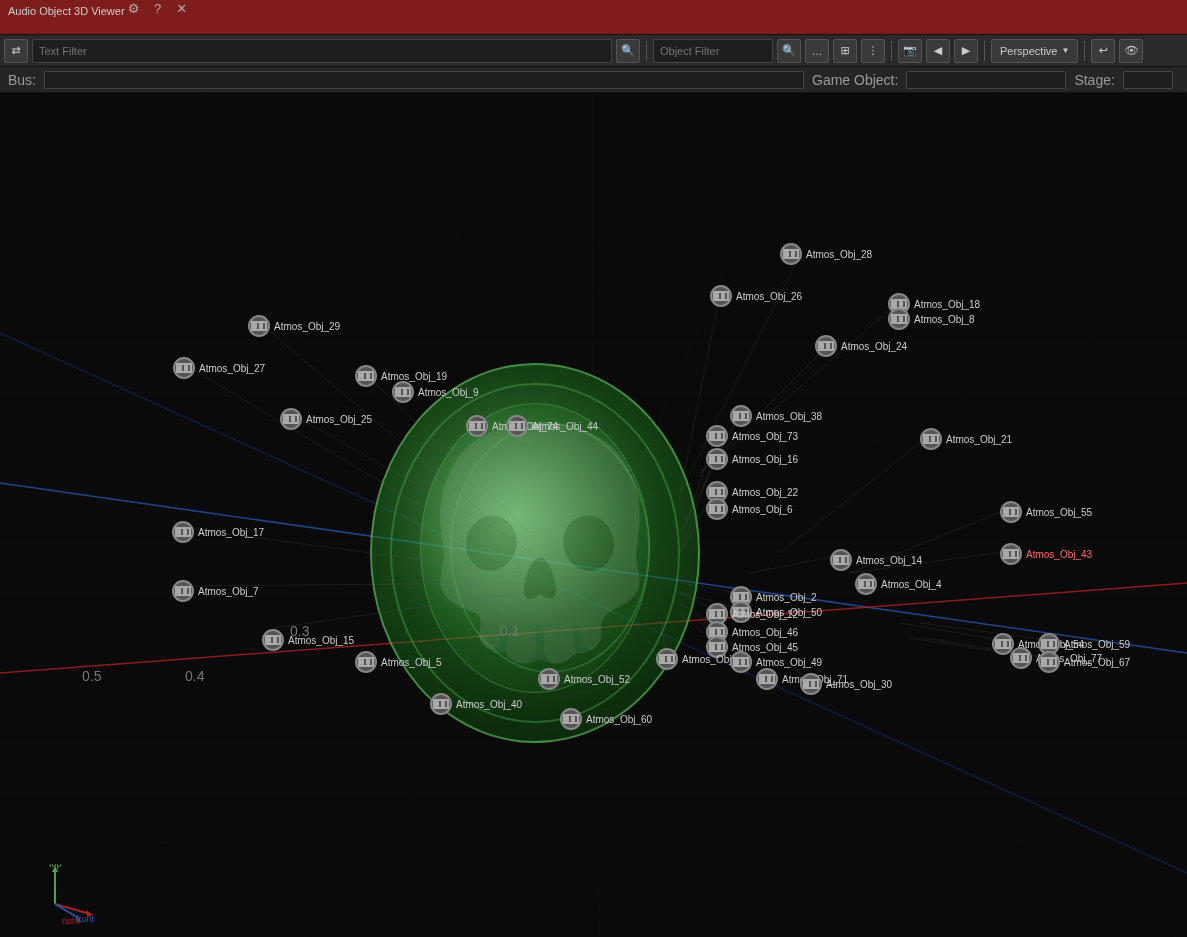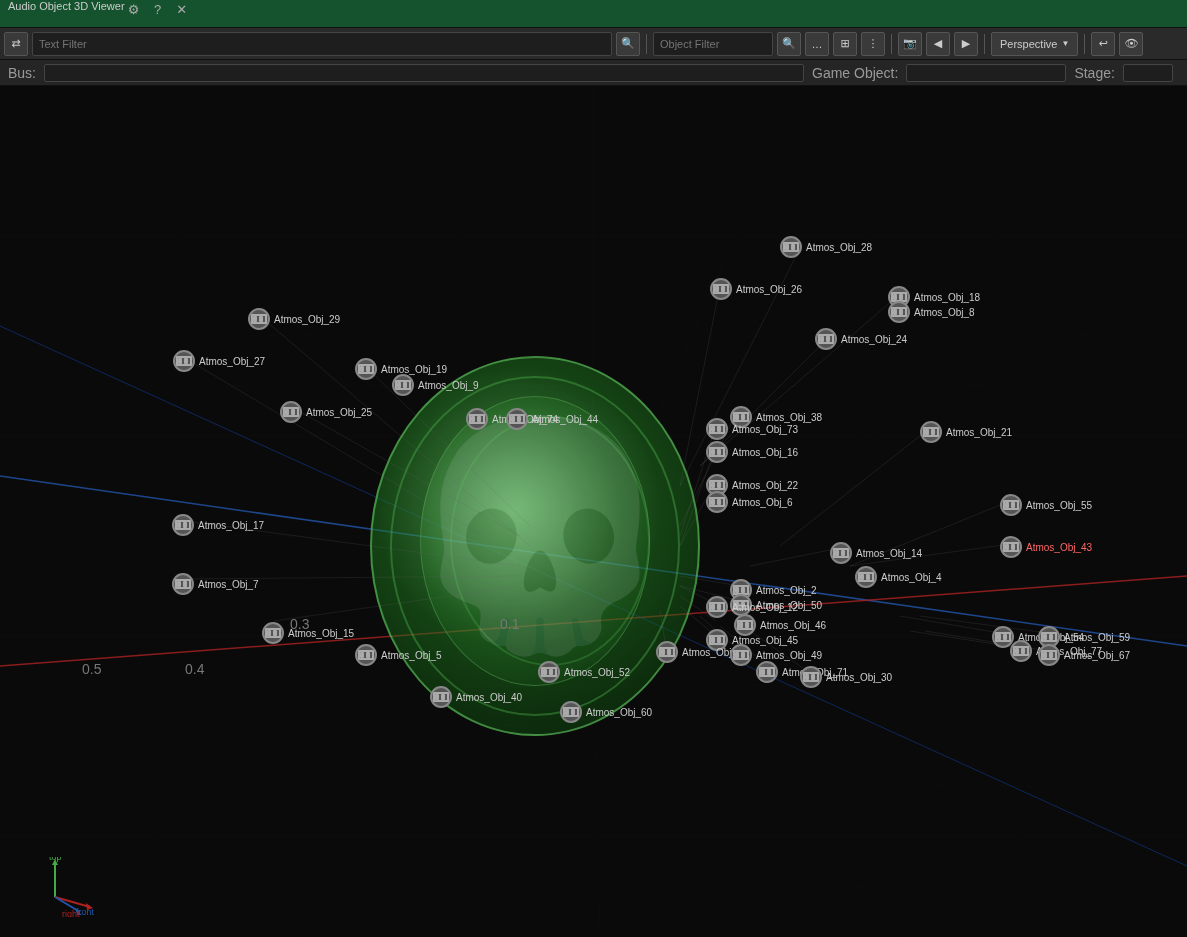--- a/index.html
+++ b/index.html
@@ -15,11 +15,11 @@
 
     
     #title-bar {
-      background: #14532d;
+      background: #7f1d1d;
       height: 28px;
       display: flex;
-      align-items: flex-start;
-      padding: 0 8px;
+      align-items: flex-end;
+      padding: 17px 8px;
       border-bottom: 1px solid #111;
     }
     #title-controls {

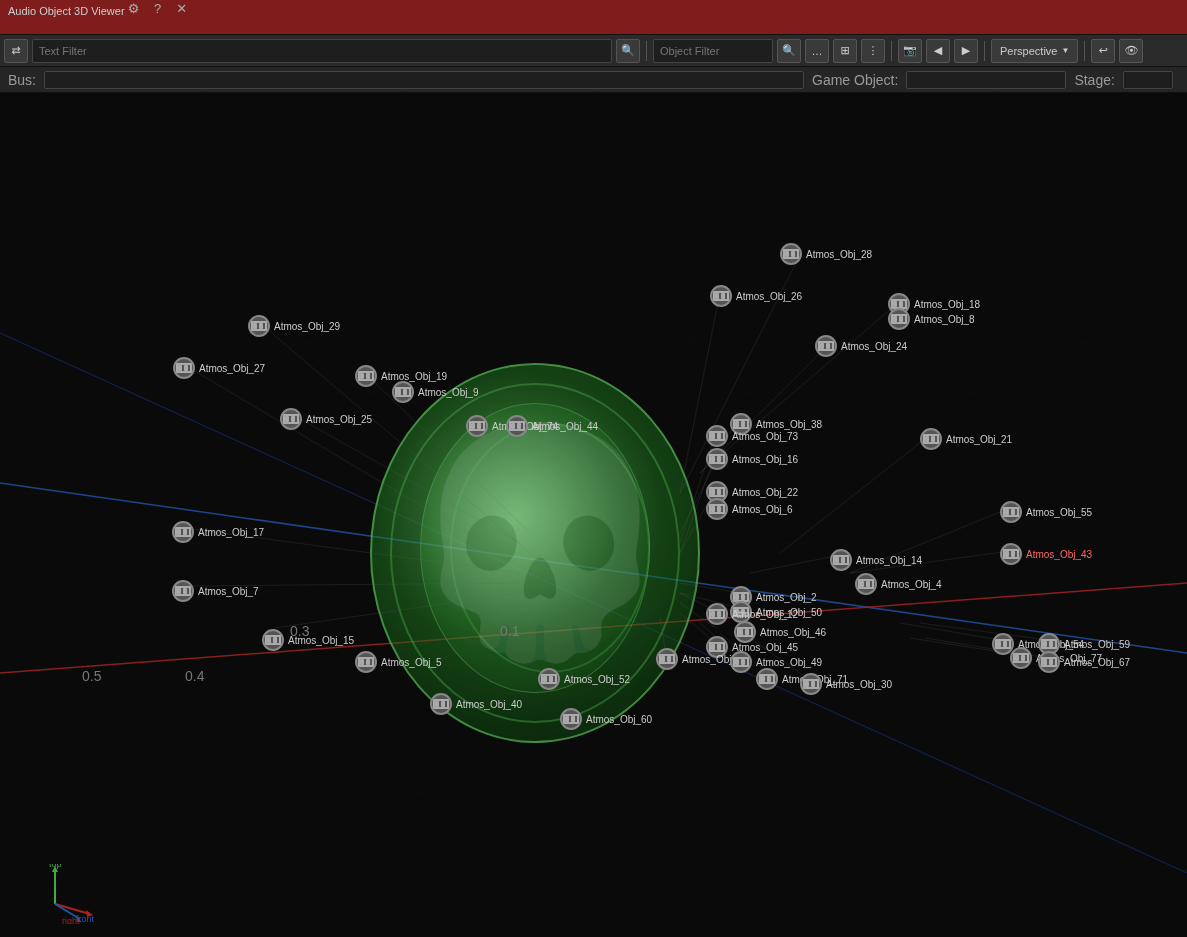--- a/index.html
+++ b/index.html
@@ -485,7 +485,7 @@
         </div>
         <span class="audio-obj-label">Atmos_Obj_44</span>
       </div>
-      <div class="audio-obj" style="left: 730px; top: 320px;">
+      <div class="audio-obj" style="left: 730px; top: 312px;">
         <div class="audio-obj-icon">
           <svg width="14" height="8">
             <rect x="1" y="1" width="4" height="6" rx="1" fill="#aaa"></rect>

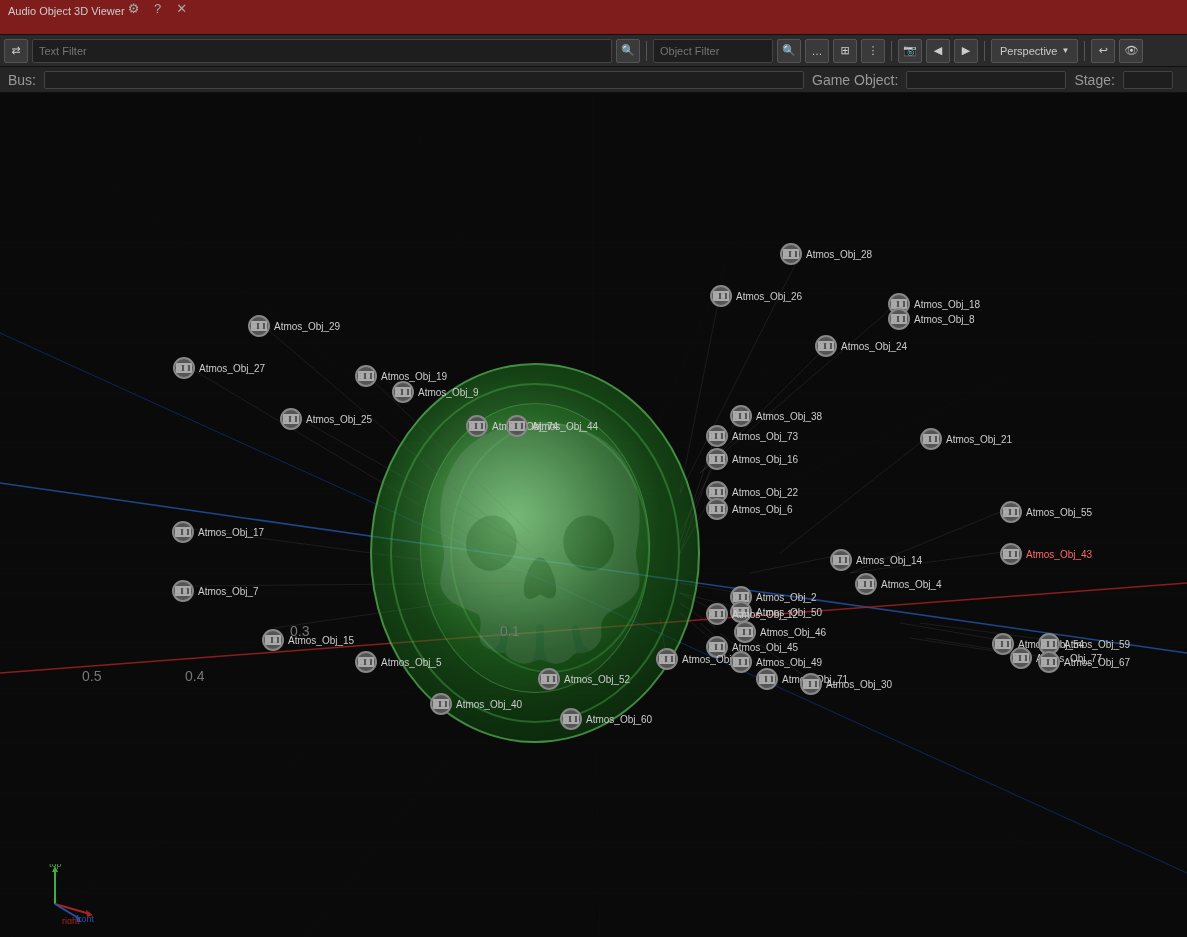--- a/index.html
+++ b/index.html
@@ -638,7 +638,7 @@
         </div>
         <span class="audio-obj-label">Atmos_Obj_12</span>
       </div>
-      <div class="audio-obj" style="left: 734px; top: 528px;">
+      <div class="audio-obj" style="left: 706px; top: 528px;">
         <div class="audio-obj-icon">
           <svg width="14" height="8">
             <rect x="1" y="1" width="4" height="6" rx="1" fill="#aaa"></rect>

